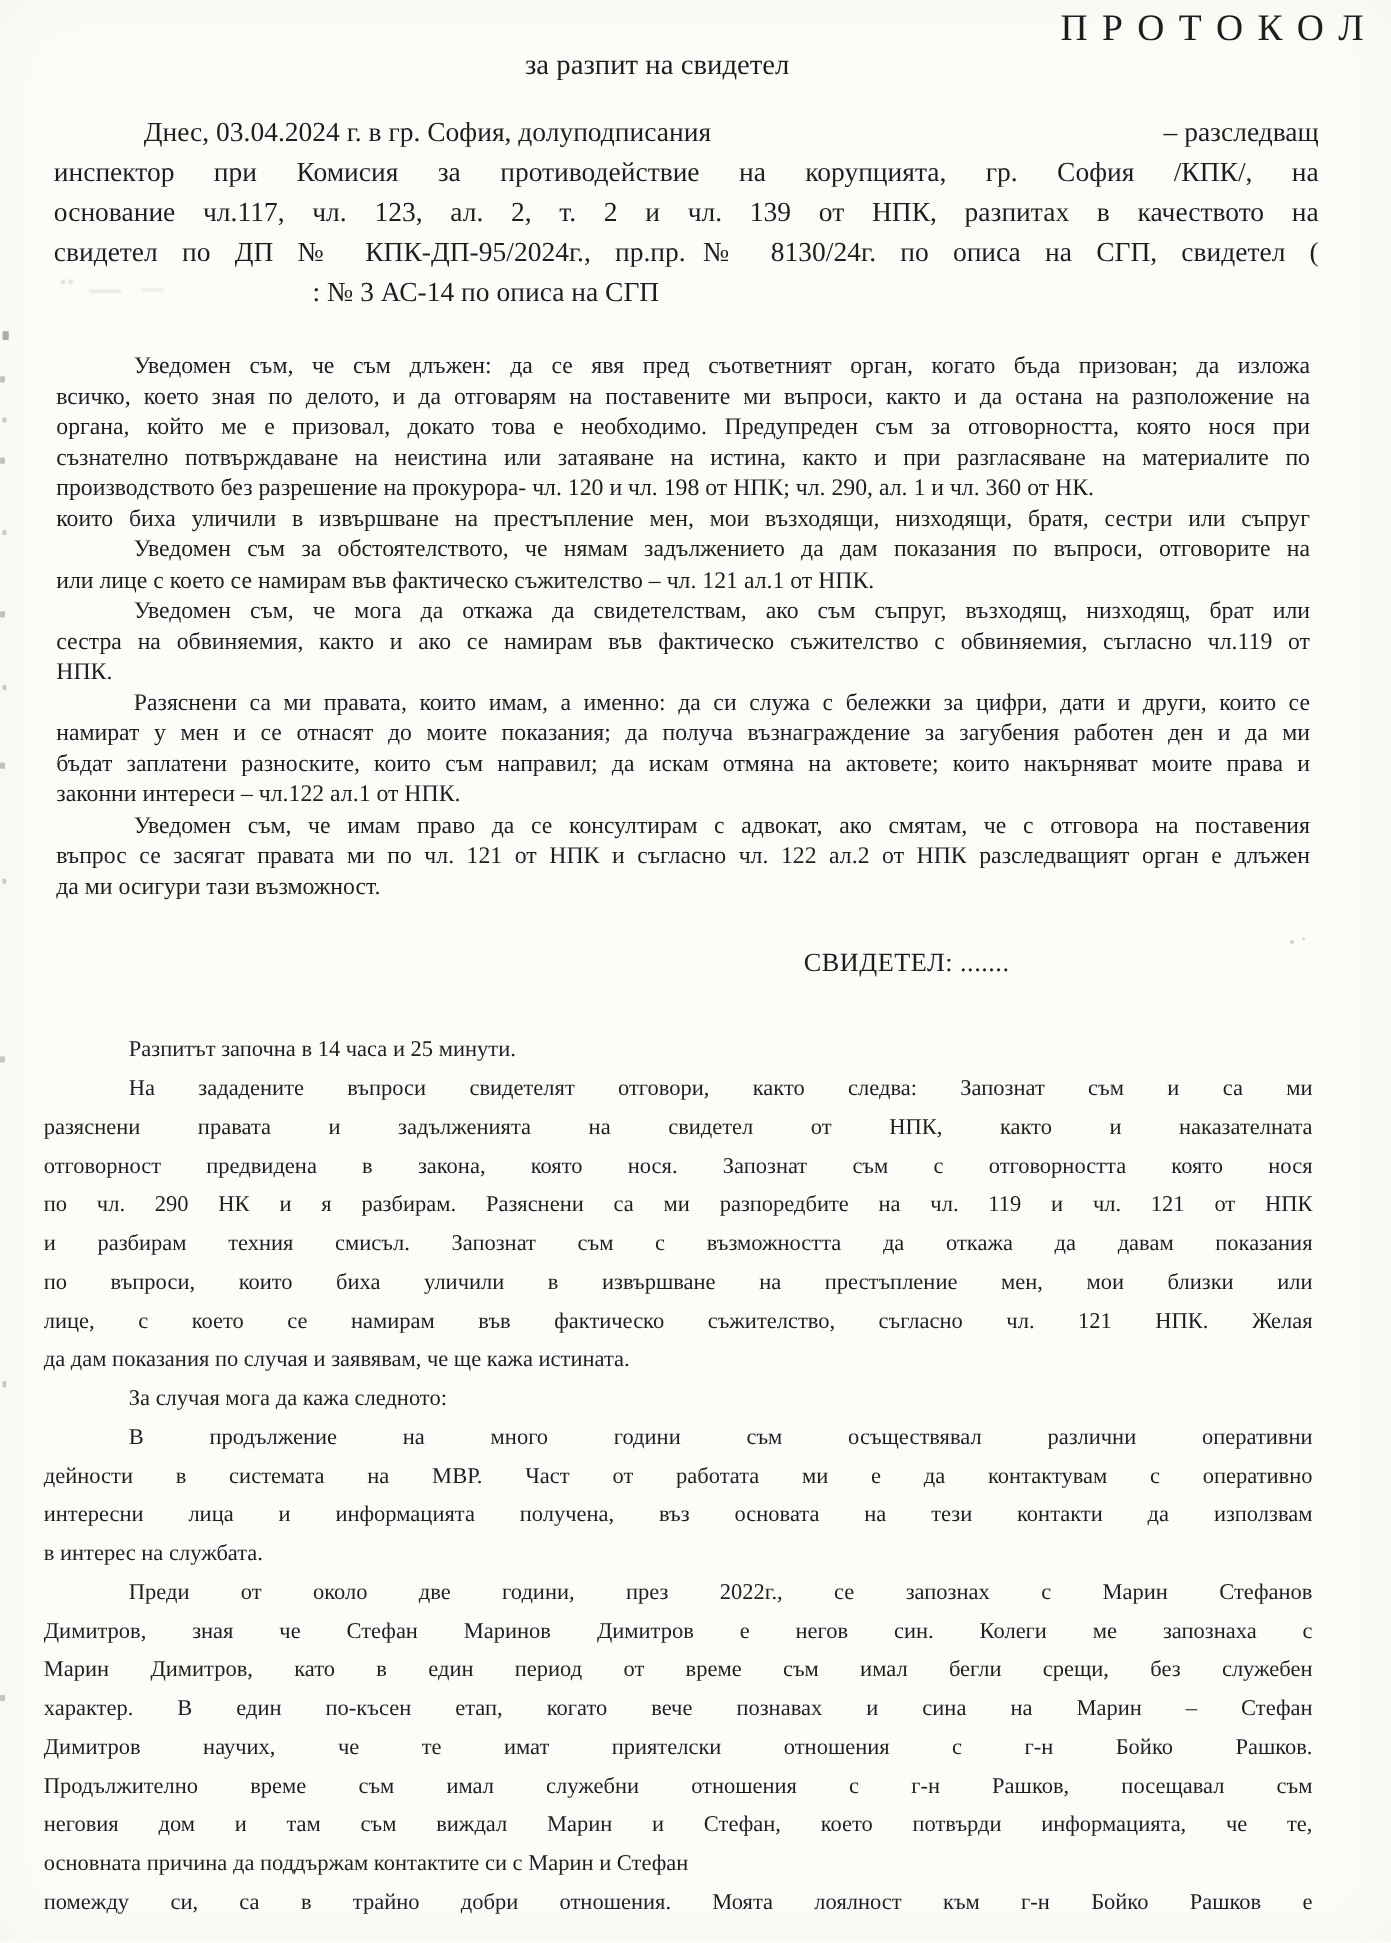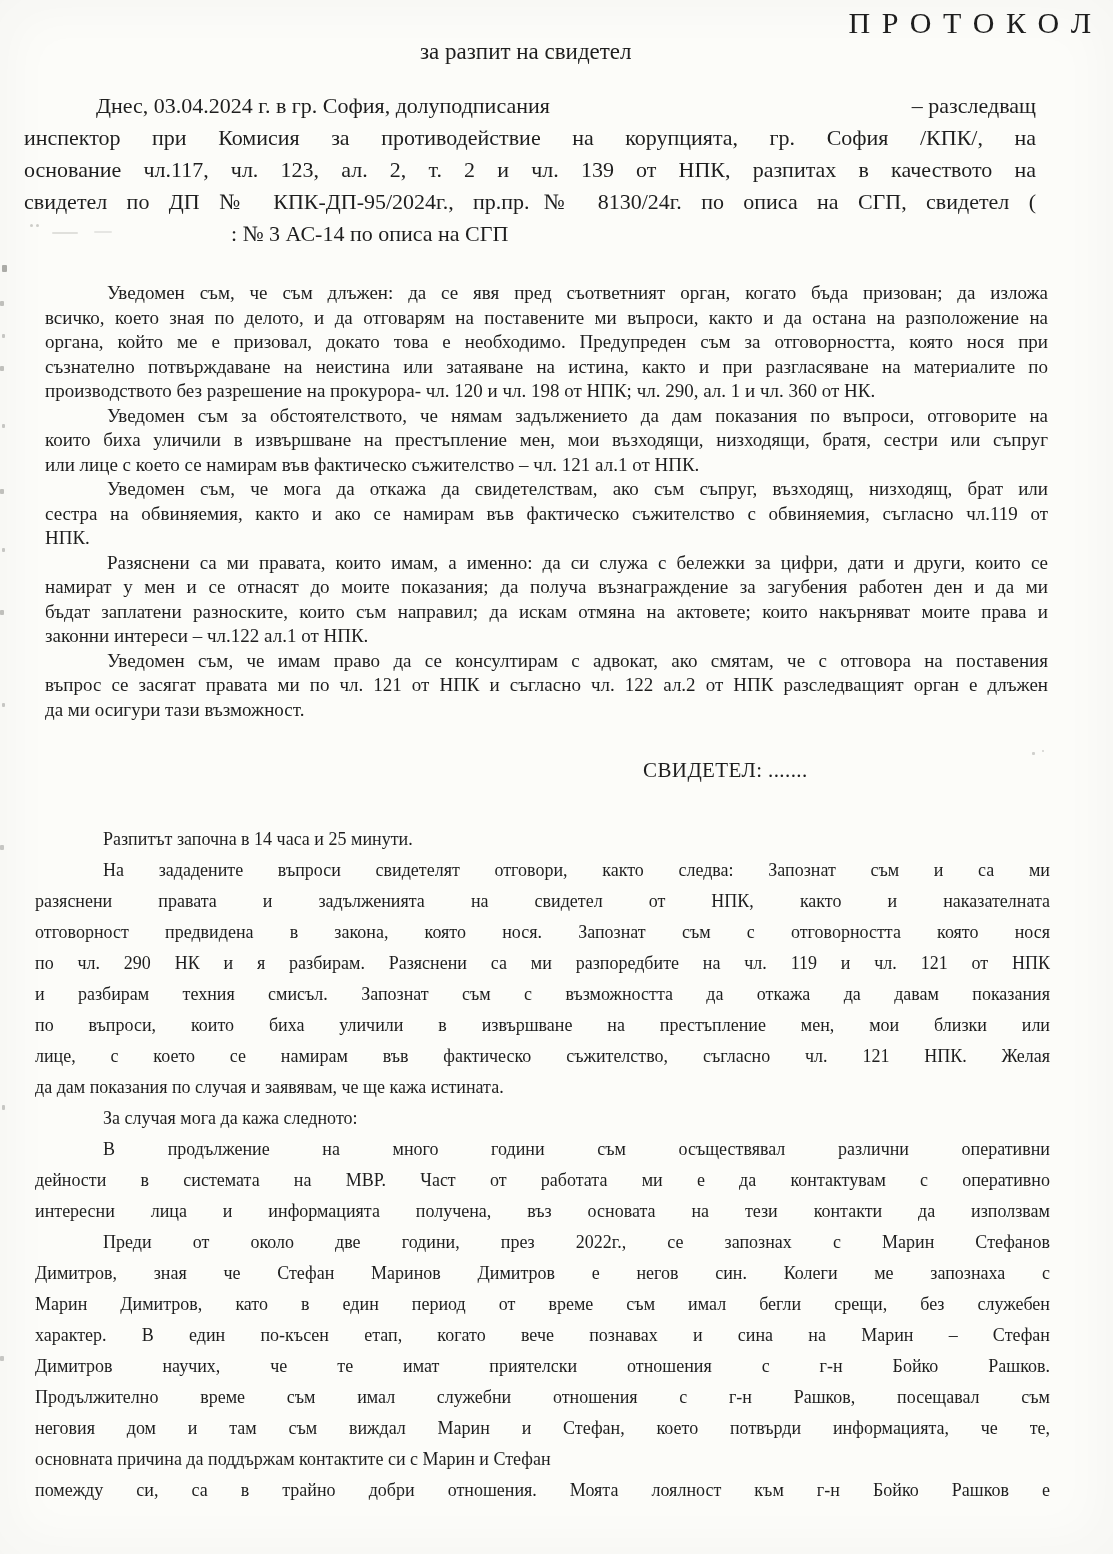--- a/index.html
+++ b/index.html
@@ -29,7 +29,7 @@
   .line.last { text-align:right; text-align-last:left; }
 
   .intro {
-    position:absolute; top:90px; left:24px; width:1012px;
+    position:absolute; top:90px; left:43px; width:1012px;
     font-size:22px; line-height:32px;
   }
   .intro-first { display:flex; justify-content:space-between; }

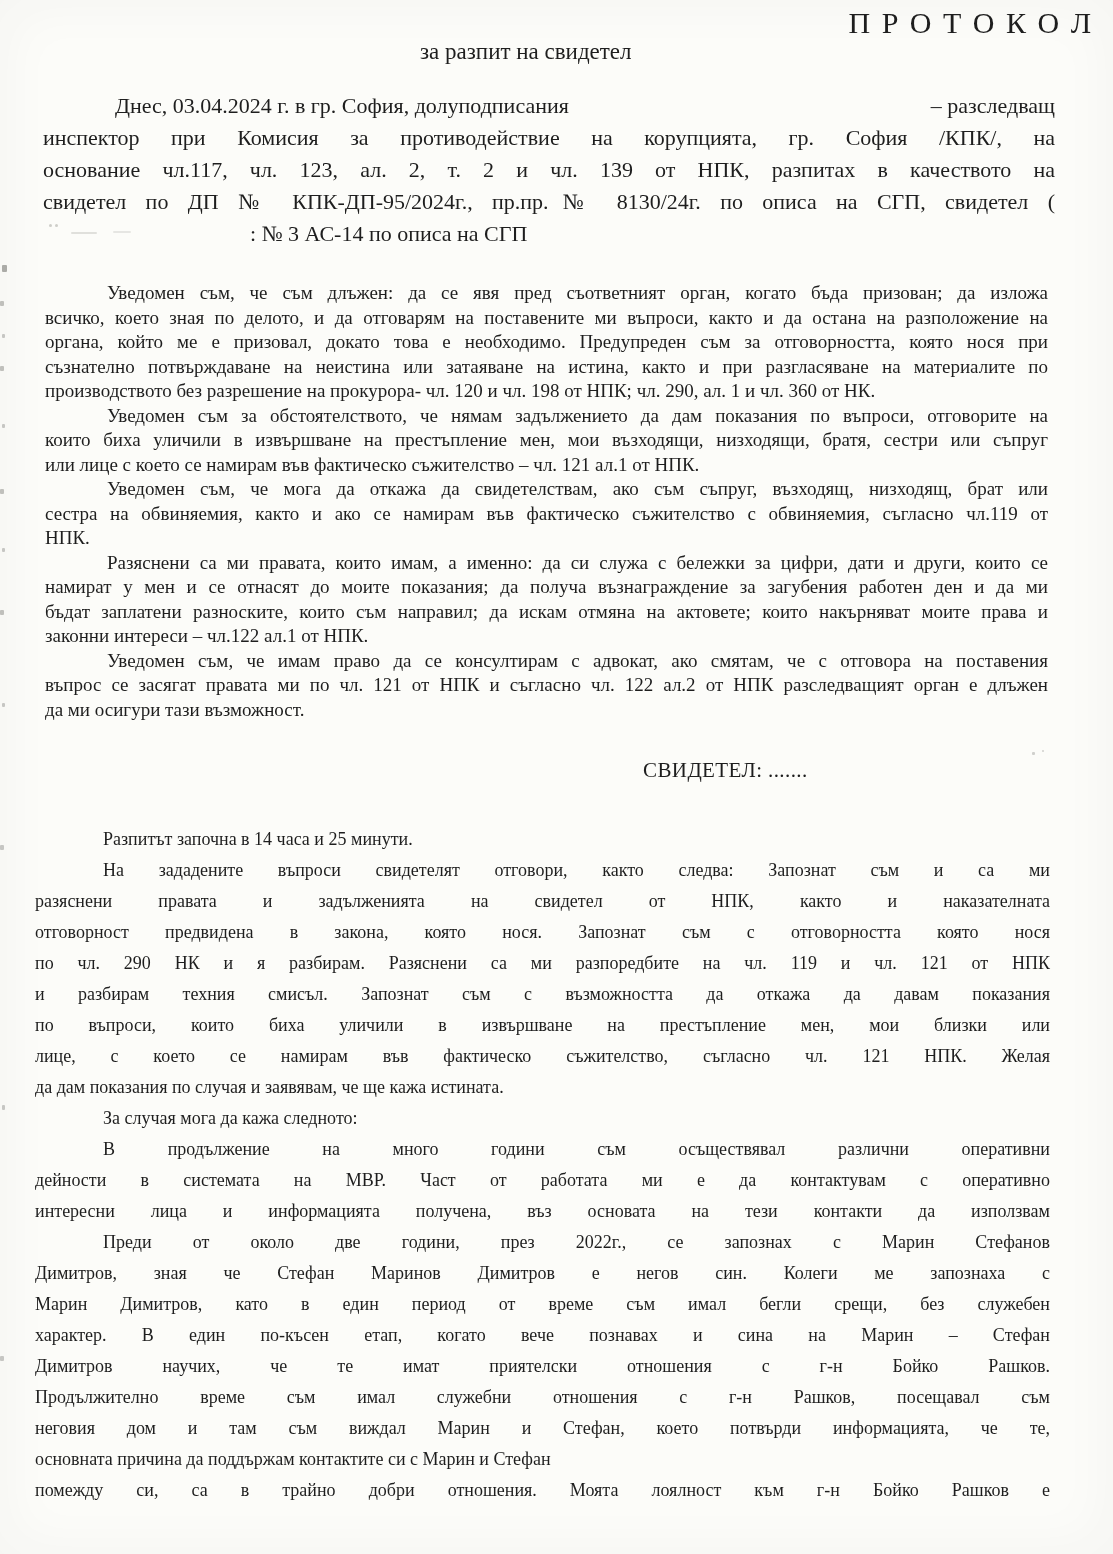--- a/index.html
+++ b/index.html
@@ -105,8 +105,8 @@
         <div class="line last">производството без разрешение на прокурора- чл. 120 и чл. 198 от НПК; чл. 290, ал. 1 и чл. 360 от НК.</div>
       </div>
       <div class="para">
+        <div class="line">които биха уличили в извършване на престъпление мен, мои възходящи, низходящи, братя, сестри или съпруг</div>
         <div class="line first">Уведомен съм за обстоятелството, че нямам задължението да дам показания по въпроси, отговорите на</div>
-        <div class="line">които биха уличили в извършване на престъпление мен, мои възходящи, низходящи, братя, сестри или съпруг</div>
         <div class="line last">или лице с което се намирам във фактическо съжителство – чл. 121  ал.1 от НПК.</div>
       </div>
       <div class="para">

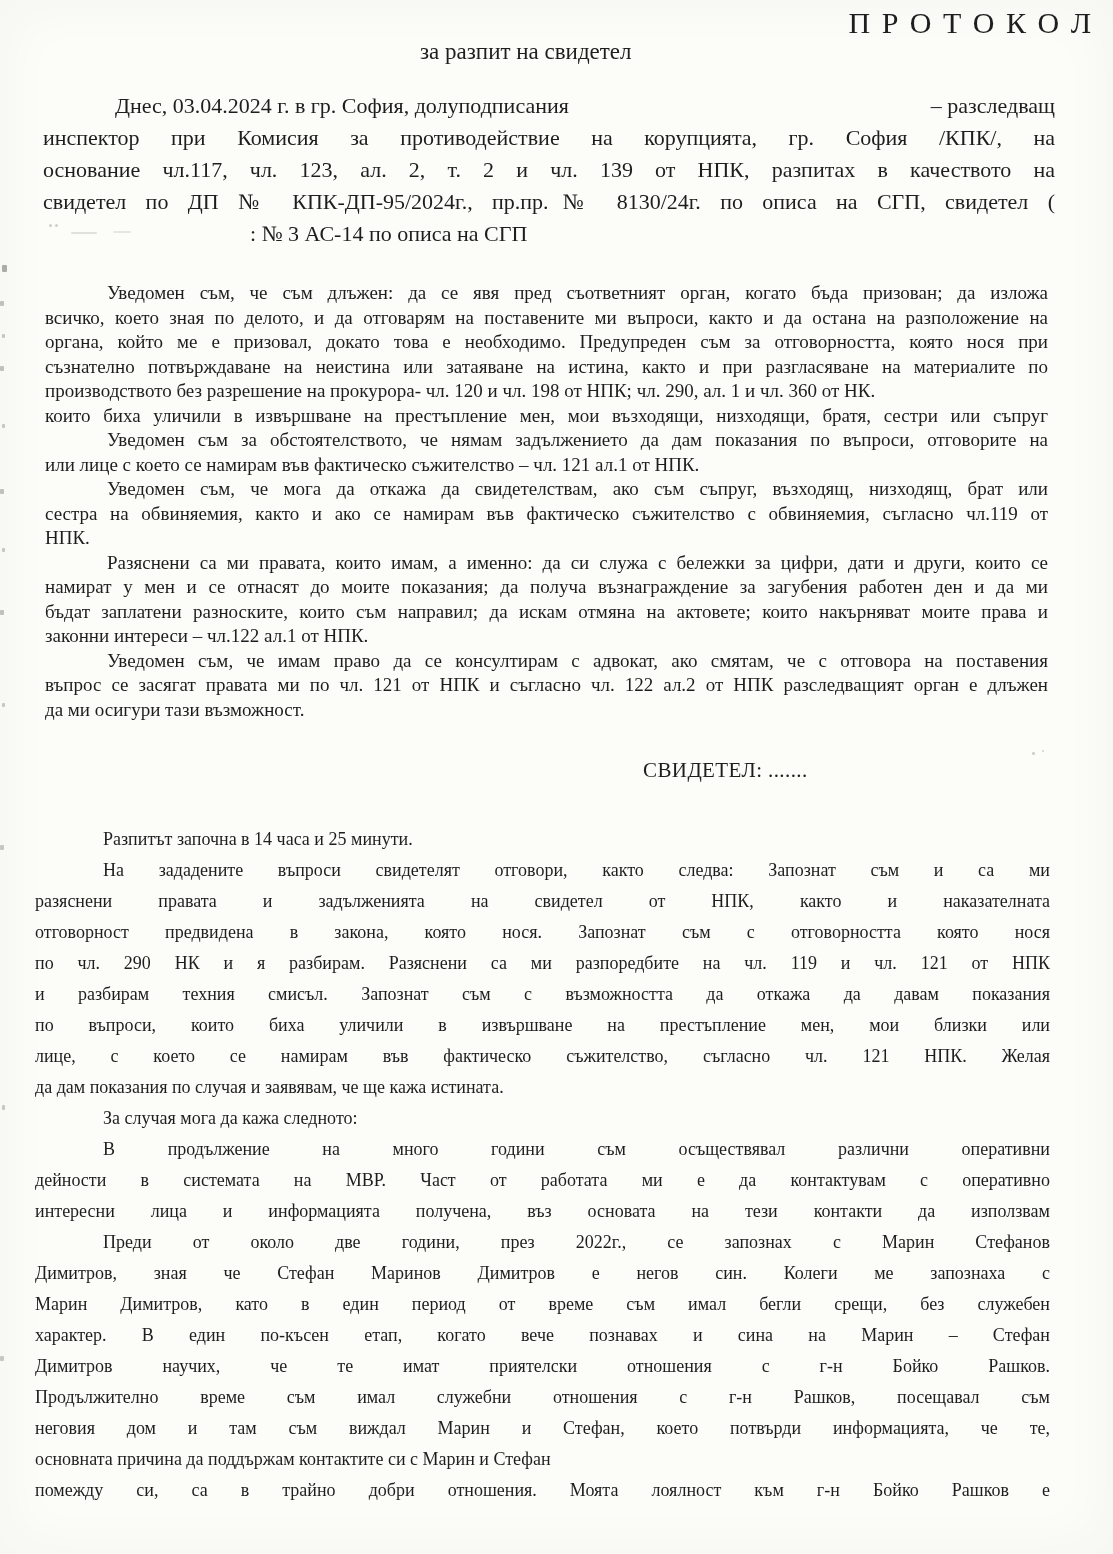--- a/index.html
+++ b/index.html
@@ -152,6 +152,7 @@
         <div class="line first">В продължение на много години съм осъществявал различни оперативни</div>
         <div class="line">дейности в системата на МВР. Част от работата ми е да контактувам с оперативно</div>
         <div class="line">интересни лица и информацията получена, въз основата на тези контакти да използвам</div>
+        <div class="line last">в интерес на службата.</div>
       </div>
       <div class="para">
         <div class="line first">Преди от около две години, през 2022г., се запознах с Марин Стефанов</div>

